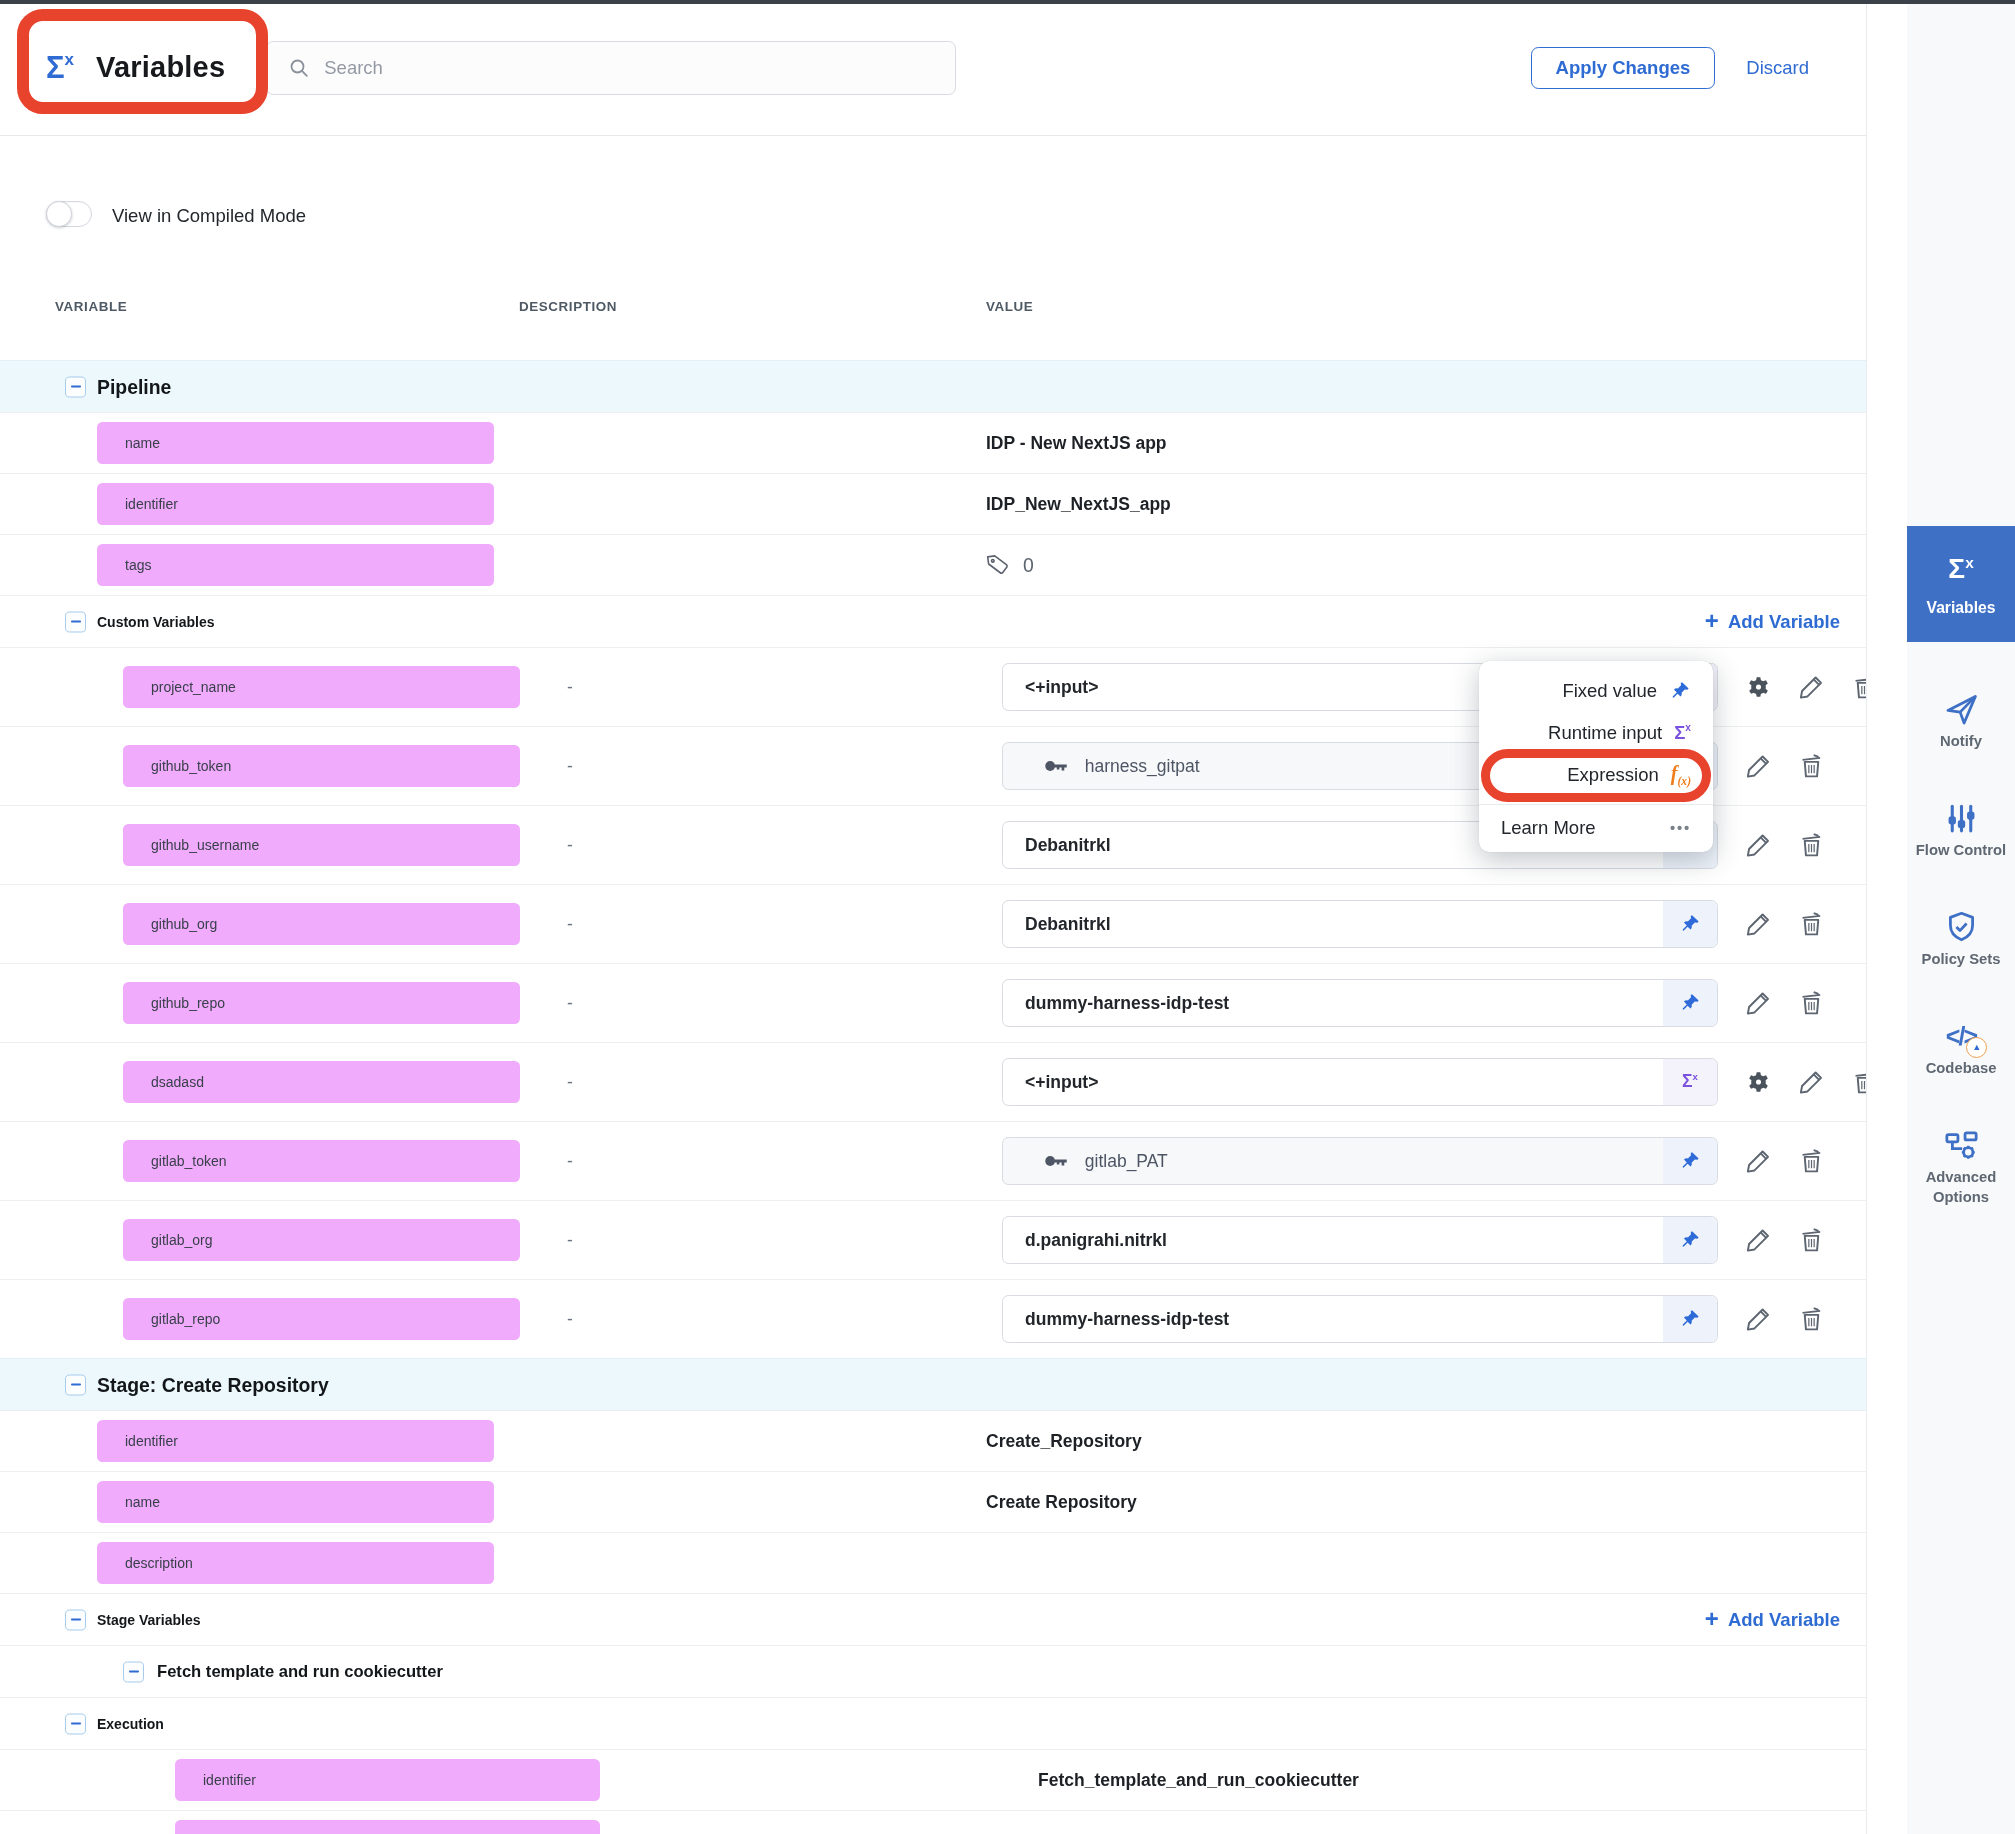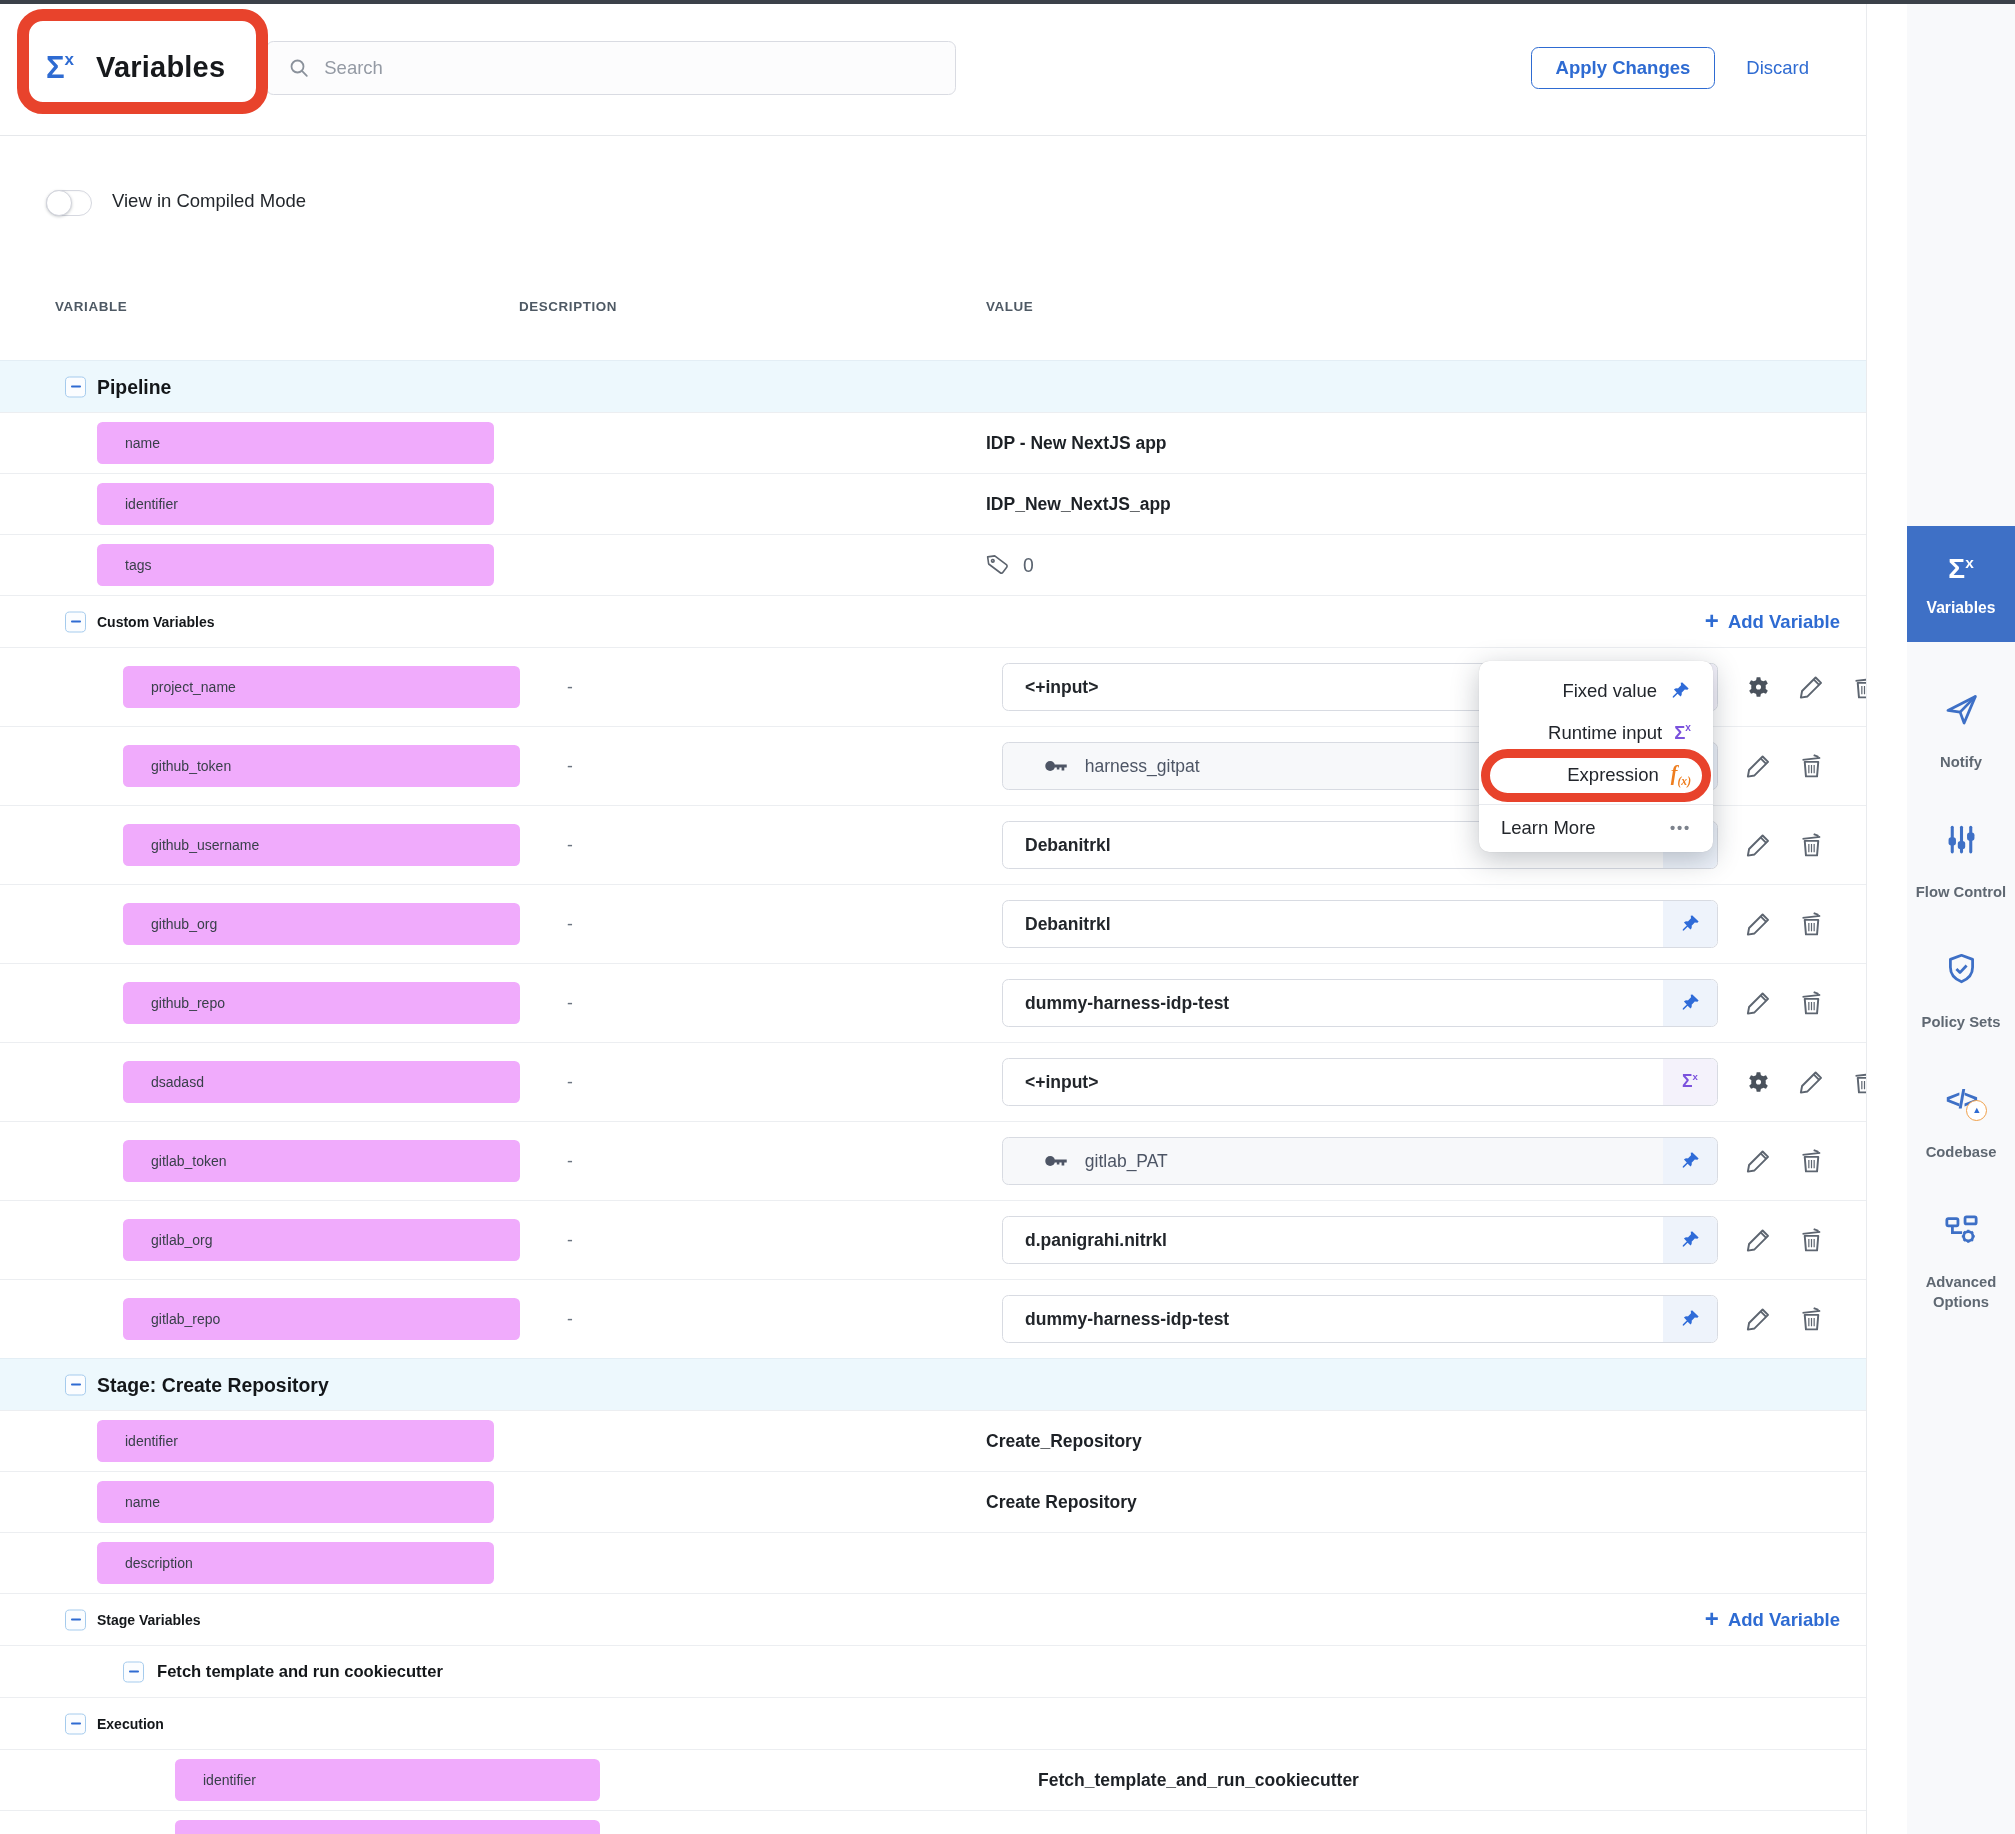--- a/index.html
+++ b/index.html
@@ -29,7 +29,7 @@
                background:#fff; color:#2e6bd2; font-size:18.5px; font-weight:600; font-family:inherit; }
   .discard-link { margin:0 57px 0 31px; color:#2e6bd2; font-size:18.5px; font-weight:500; text-decoration:none; }
 
-  .toggle-row { display:flex; align-items:flex-start; gap:20px; margin:54px 0 0 46px; height:37px; }
+  .toggle-row { display:flex; align-items:flex-end; gap:20px; margin:54px 0 0 46px; height:37px; }
   .toggle { position:relative; width:46px; height:26px; border:0.9px solid #d6d8e0; border-radius:14.8px; background:#fff; box-shadow:inset 0 0.9px 1.8px rgba(0,0,0,.03); }
   .toggle .knob { position:absolute; left:-0.9px; top:-0.9px; width:26px; height:26px; border-radius:50%;
                   background:#fff; border:0.9px solid #d2d4dc; box-shadow:0 0.9px 2.8px rgba(40,50,60,.25); }

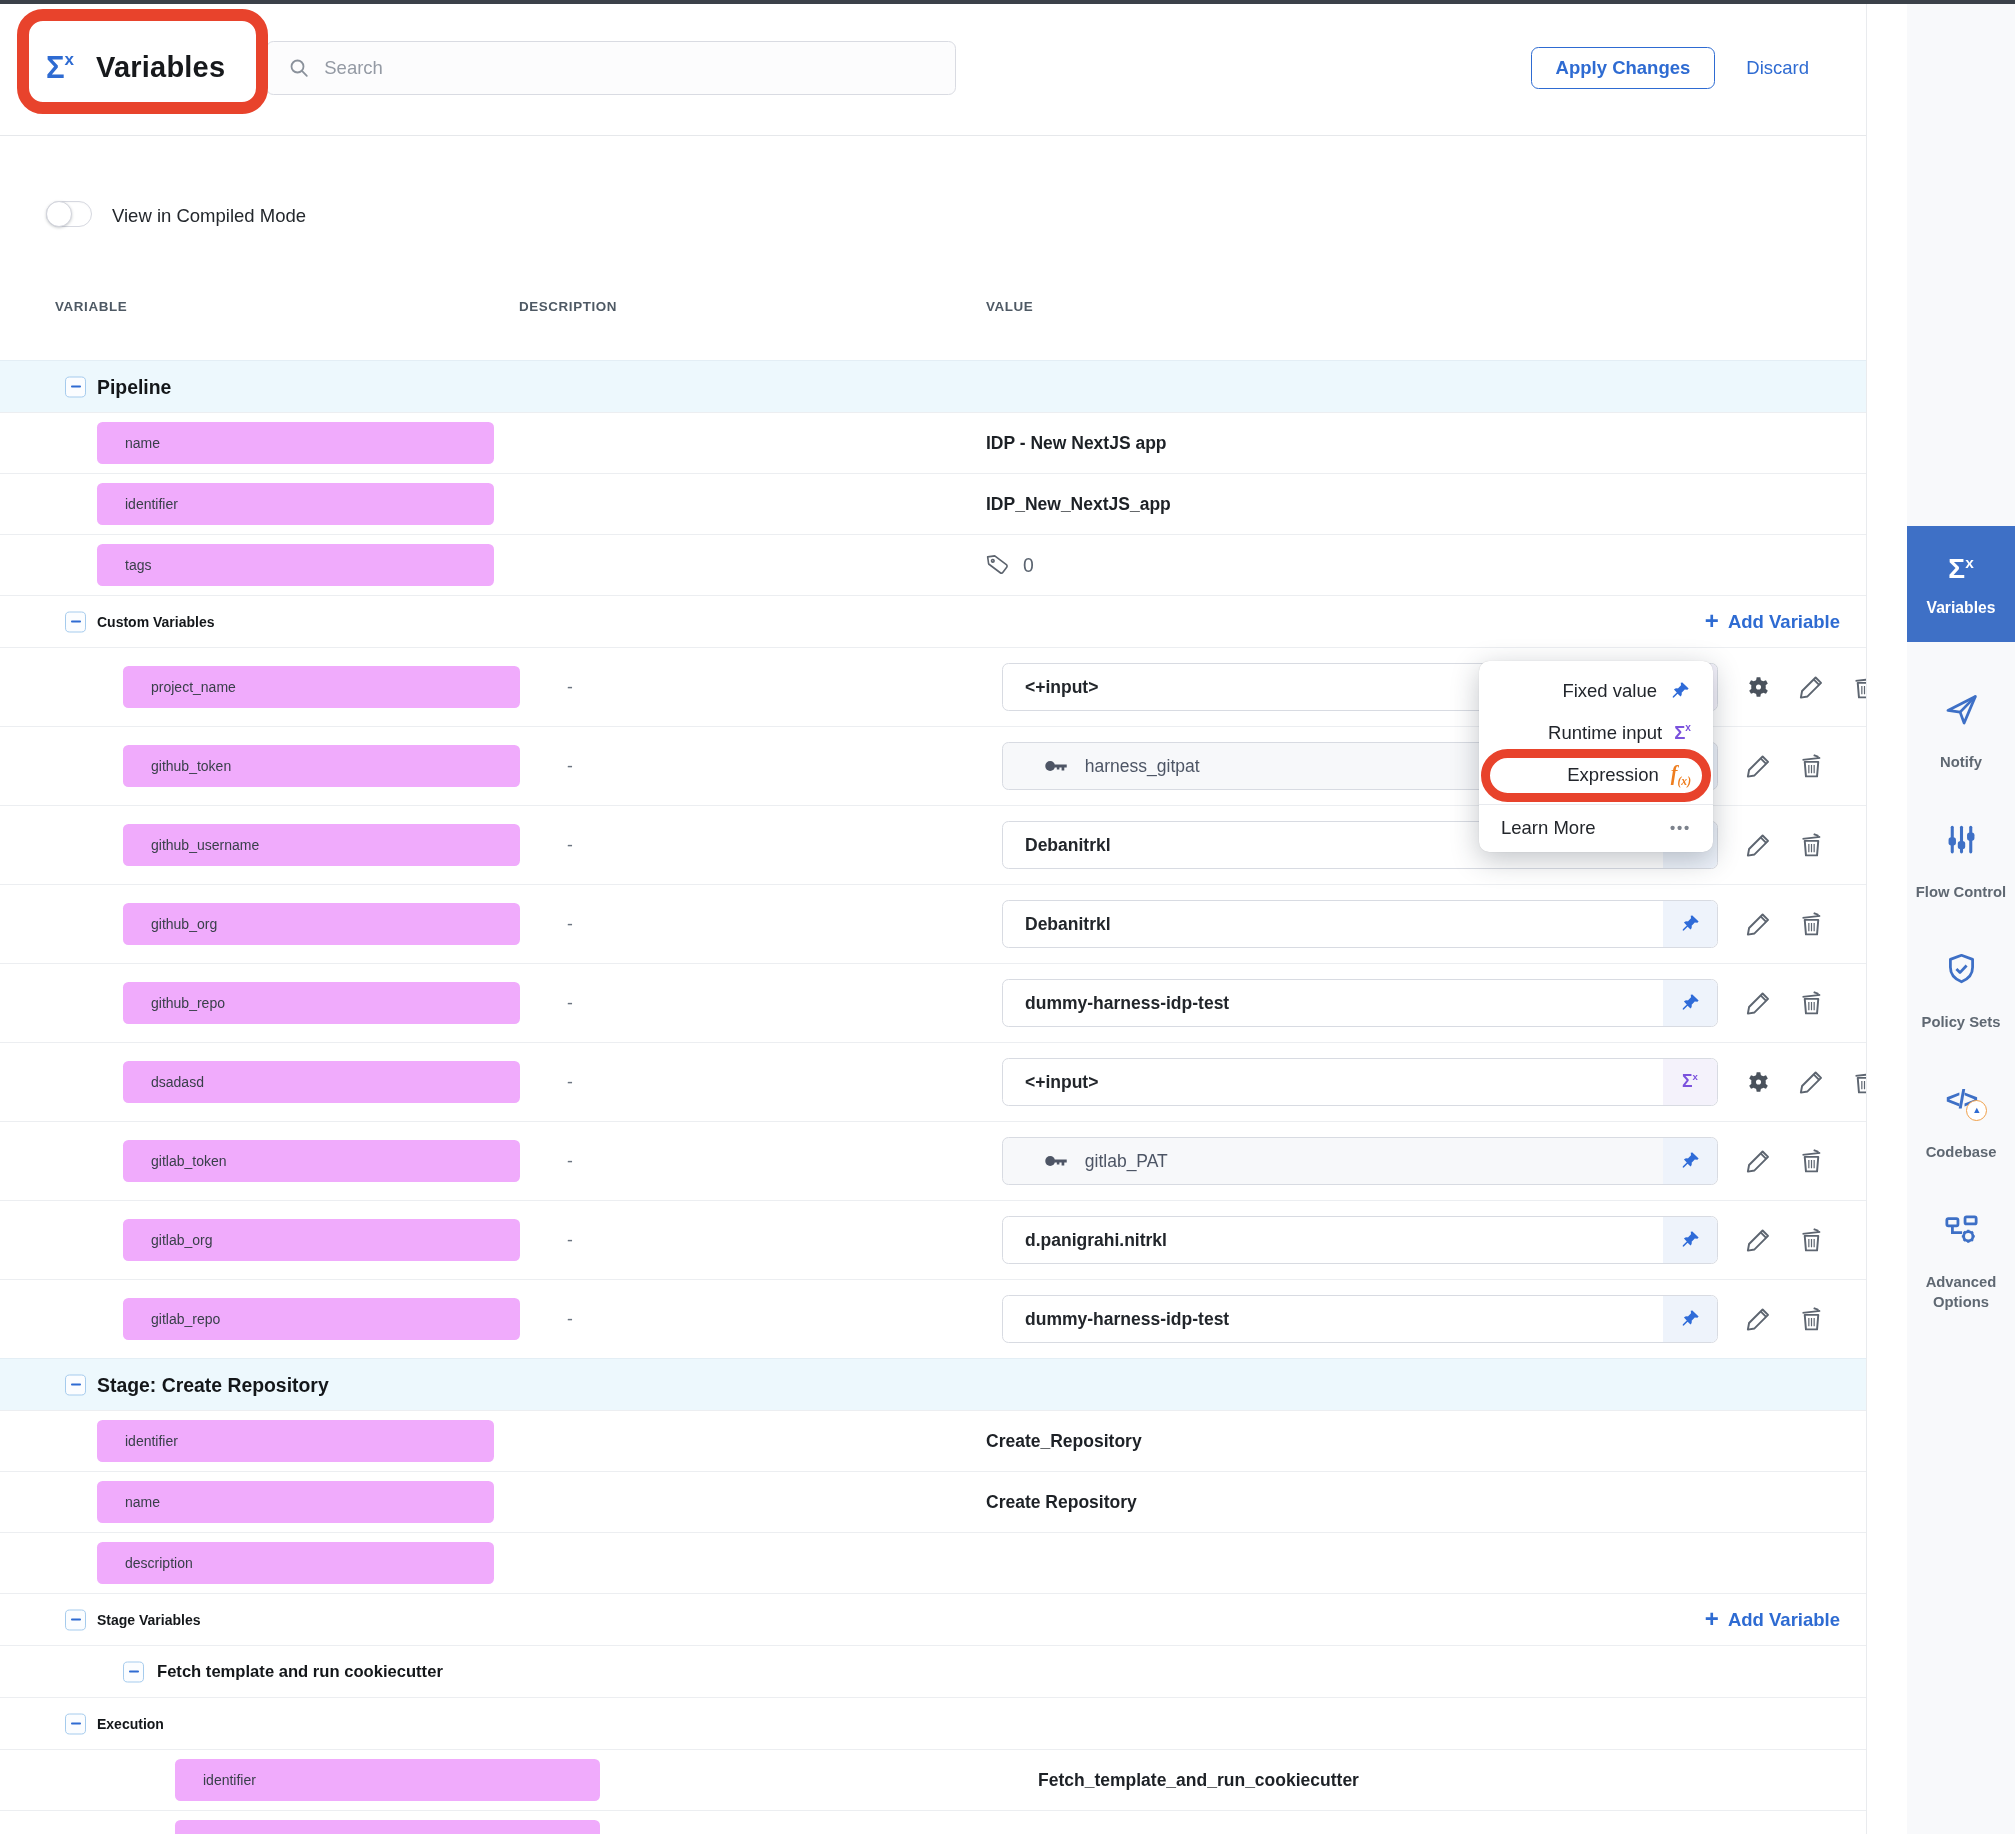--- a/index.html
+++ b/index.html
@@ -107,7 +107,7 @@
   .rail-item.first { margin-top:526px; }
   .rail-item .r-icon { width:39px; height:39px; display:flex; align-items:center; justify-content:center; color:#3e70c6; }
   .rail-item .r-icon svg { width:37px; height:37px; }
-  .rail-item .r-label { margin-top:23px; font-size:14.8px; font-weight:600; color:#5f6872; text-align:center; line-height:20px; width:96px; }
+  .rail-item .r-label { margin-top:2px; font-size:14.8px; font-weight:600; color:#5f6872; text-align:center; line-height:20px; width:96px; }
   .rail-item.active { background:#3e70c6; height:116px; justify-content:center; margin-top:526px; gap:5.5px; }
   .rail-item.active .r-icon { color:#fff; font-size:28px; }
   .rail-item.active .r-label { color:#fff; font-weight:700; font-size:15.7px; margin-top:3.7px; }

